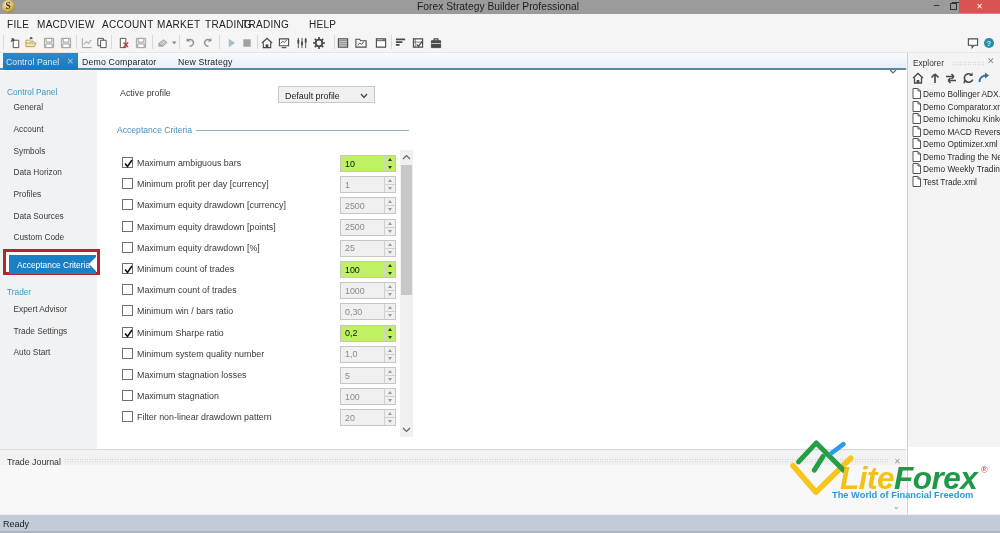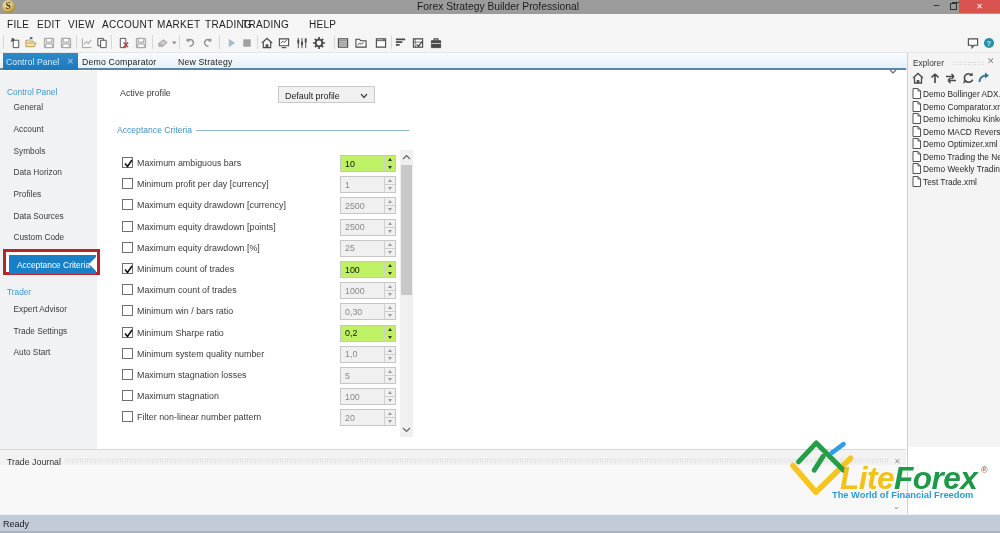--- a/index.html
+++ b/index.html
@@ -85,7 +85,7 @@
 </div>
 <div id="menubar">
   <span class="mi" style="left:7px">FILE</span>
-  <span class="mi" style="left:37px">EDIT</span>
+  <span class="mi" style="left:37px">MACD</span>
   <span class="mi" style="left:68px">VIEW</span>
   <span class="mi" style="left:102px">ACCOUNT</span>
   <span class="mi" style="left:157px">MARKET</span>

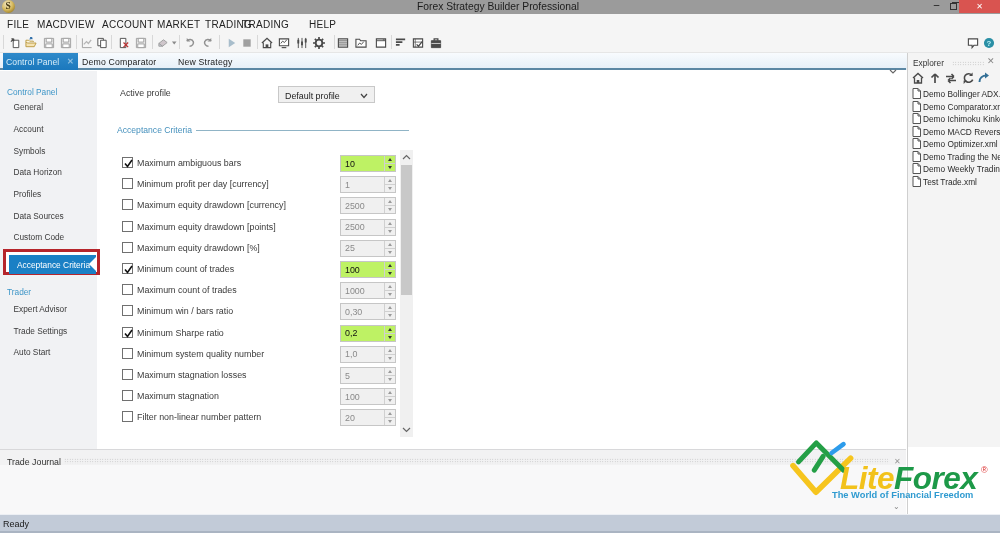--- a/index.html
+++ b/index.html
@@ -378,7 +378,7 @@
       </div>
       <div class="row" style="top:411.4px">
         <span class="cb"></span>
-        <span class="lb">Filter non-linear number pattern</span>
+        <span class="lb">Filter non-linear drawdown pattern</span>
         <span class="spin off">
           <span class="val">20</span>
           <span class="mid"></span>

